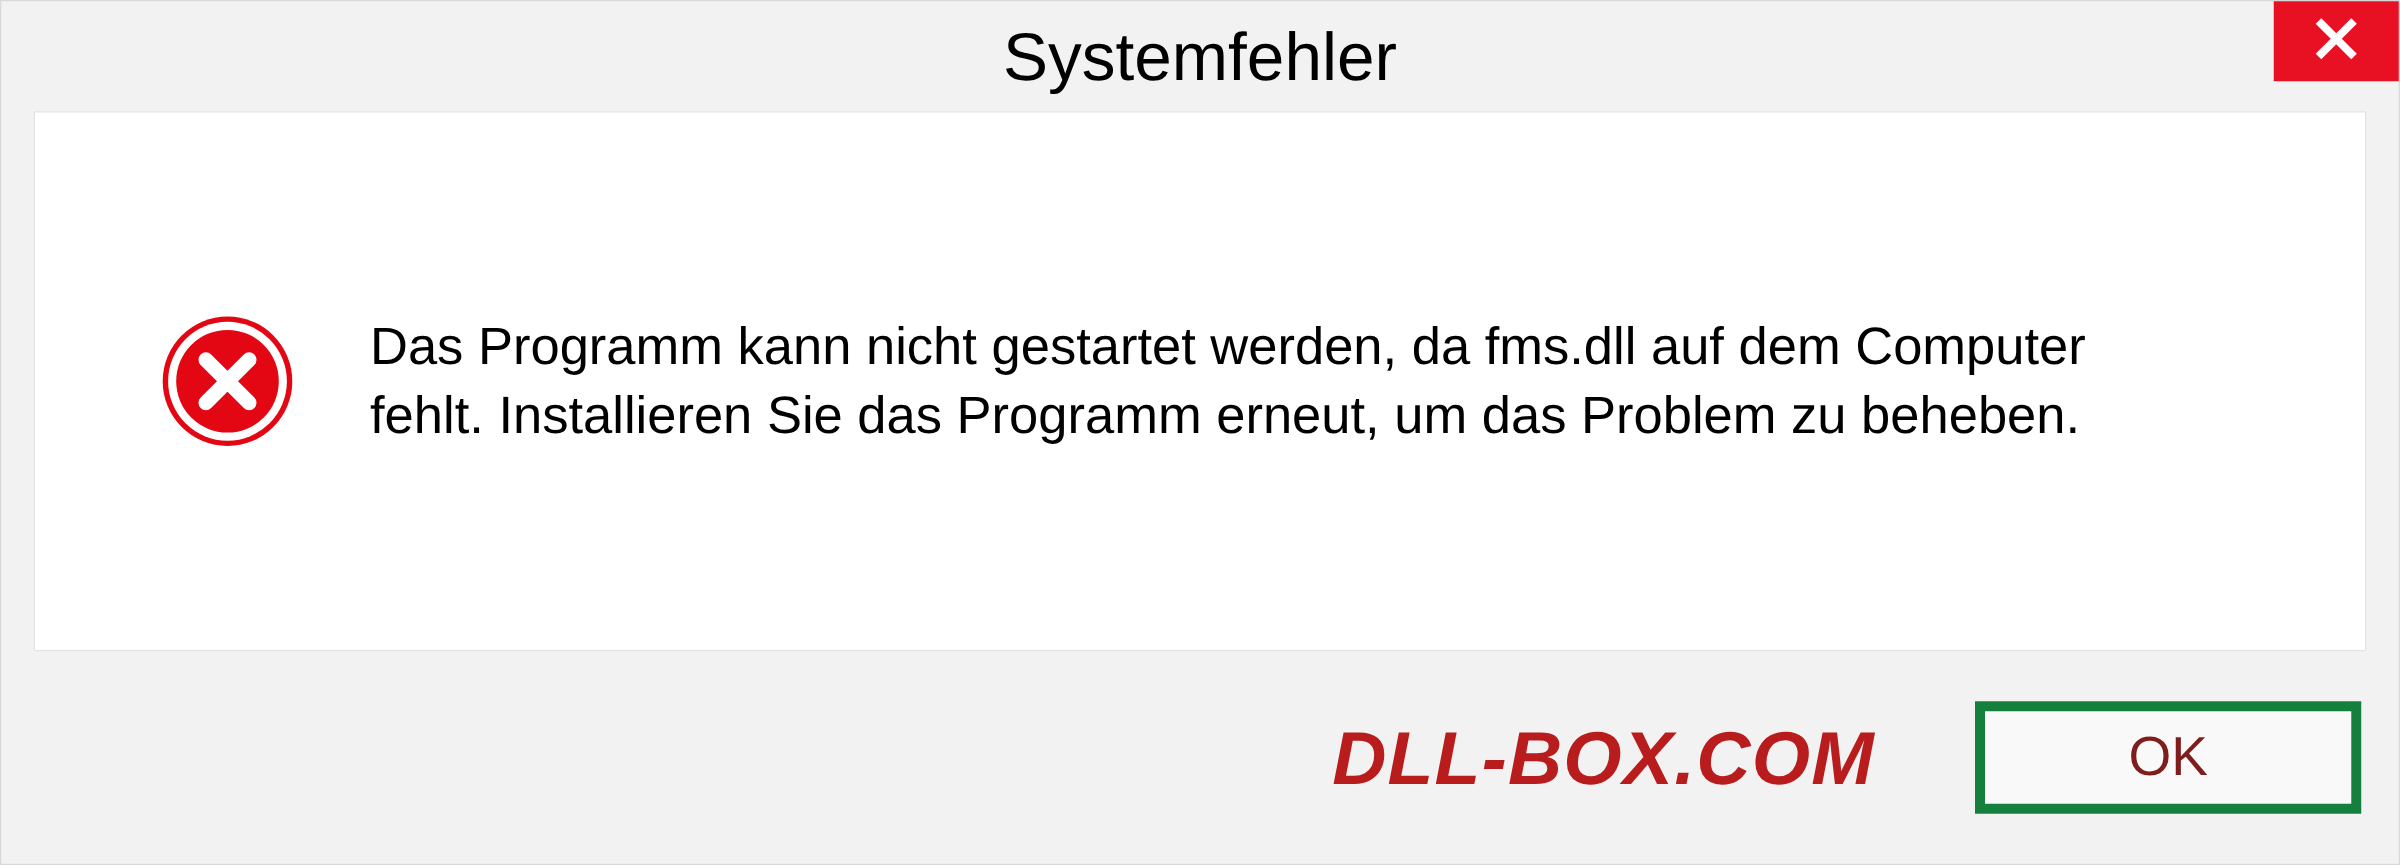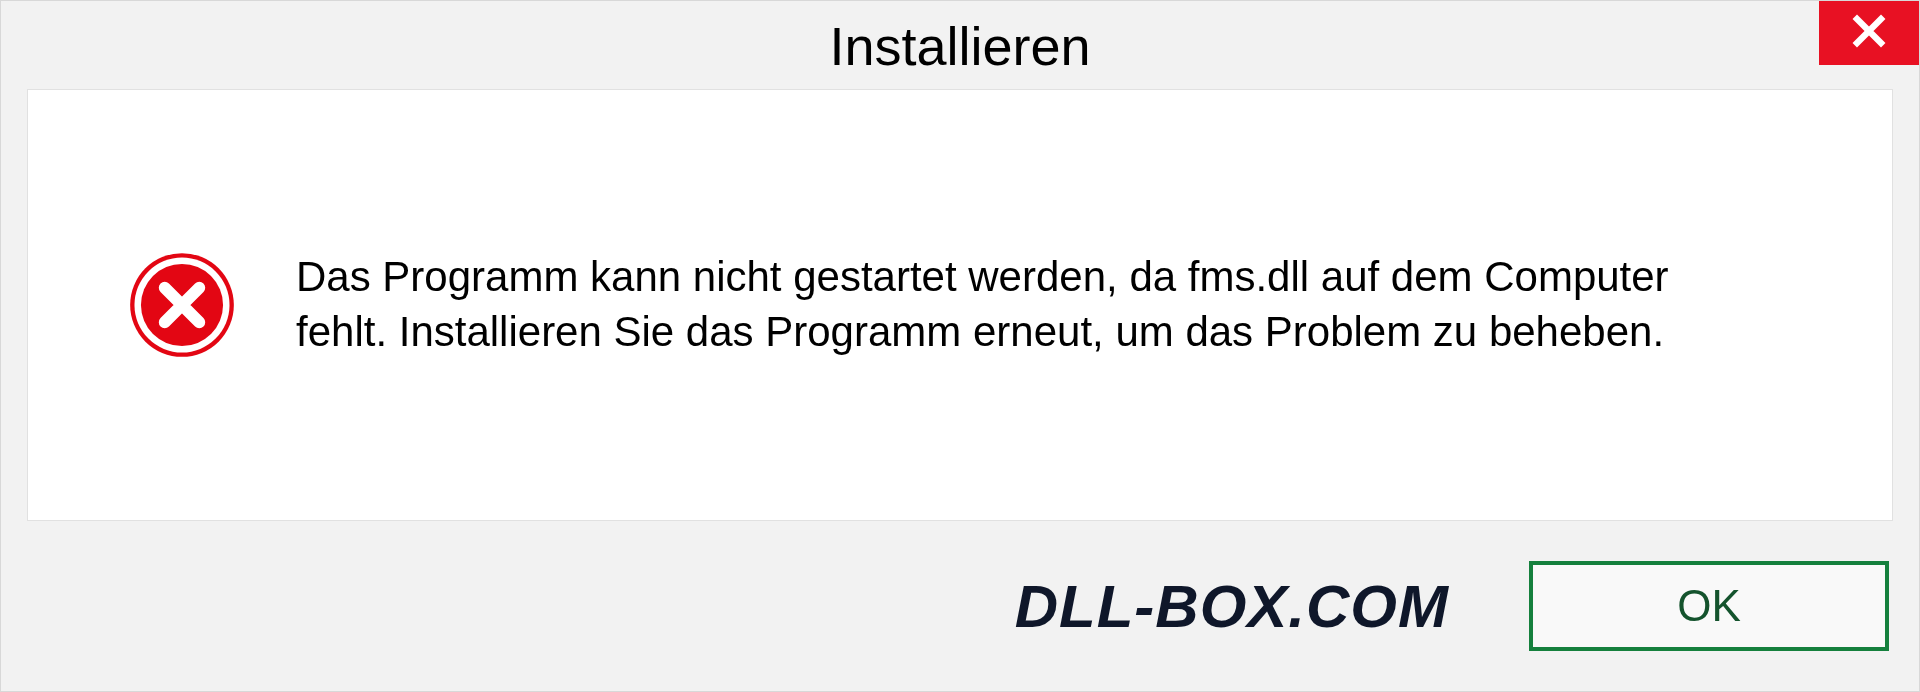--- a/index.html
+++ b/index.html
@@ -114,7 +114,7 @@
 
 <div class="dialog">
   <div class="titlebar">
-    <div class="title-text">Installieren</div>
+    <div class="title-text">Systemfehler</div>
     <div class="close-btn">
       <span>
         <svg viewBox="0 0 24 24">

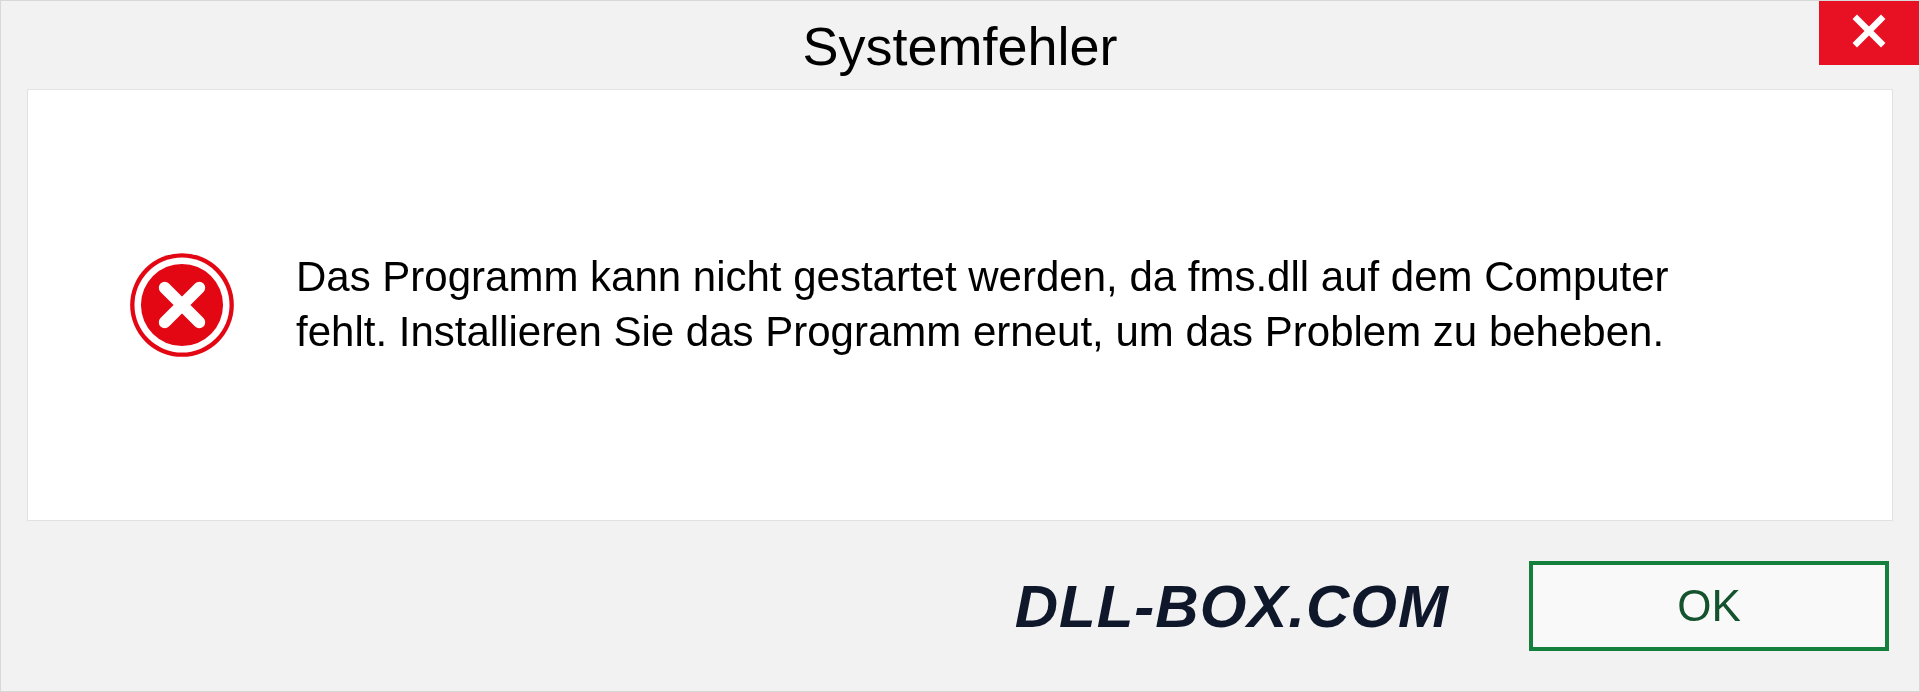--- a/index.html
+++ b/index.html
@@ -89,7 +89,7 @@
     .watermark {
       font-size: 60px;
       font-weight: 800;
-      color: #0f172a;
+      color: #b91c1c;
       font-style: italic;
       letter-spacing: 1px;
       margin-right: 40px;

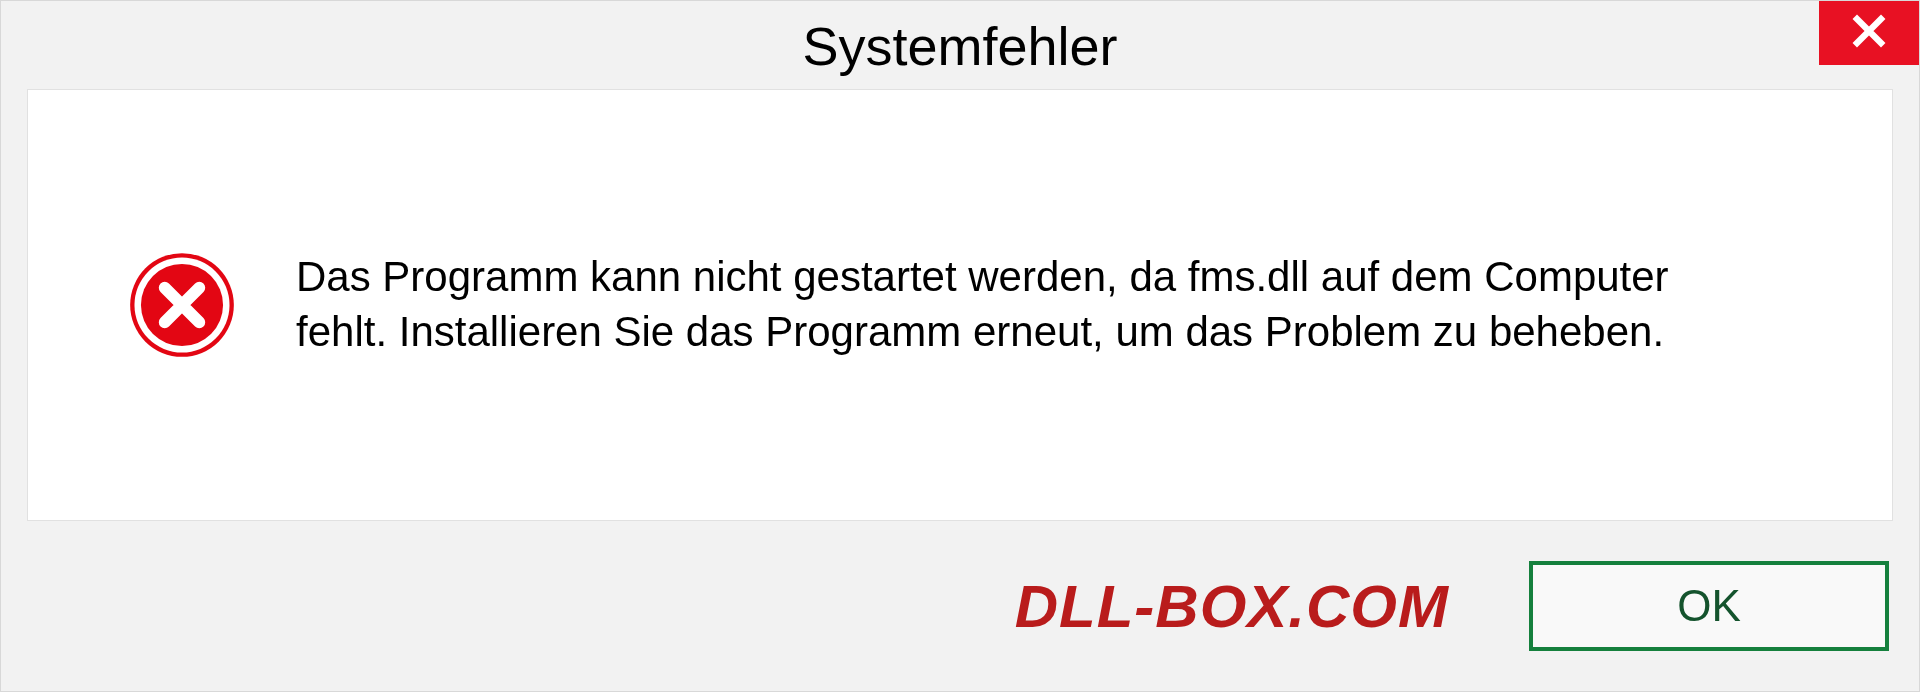--- a/index.html
+++ b/index.html
@@ -96,12 +96,12 @@
       font-family: Arial, sans-serif;
     }
     .ok-btn {
-      width: 360px;
+      width: 309px;
       height: 90px;
       background: #f9f9f9;
-      border: 4px solid #15803d;
+      border: 8px solid #15803d;
       font-size: 44px;
-      color: #14532d;
+      color: #7f1d1d;
       display: flex;
       align-items: center;
       justify-content: center;

